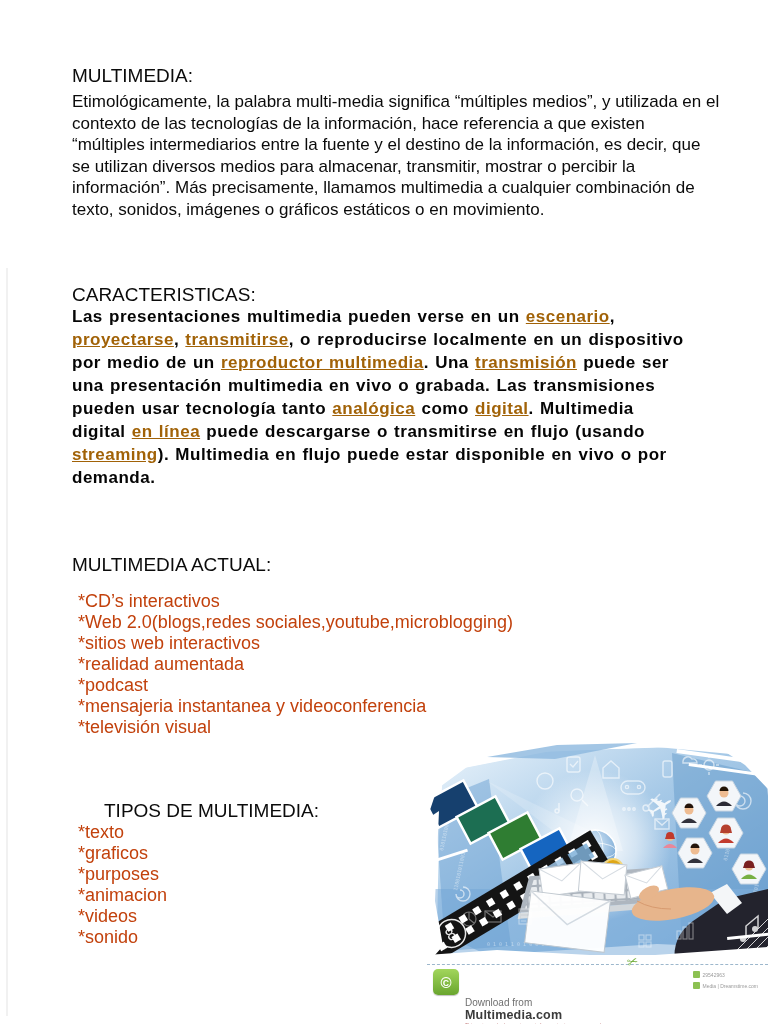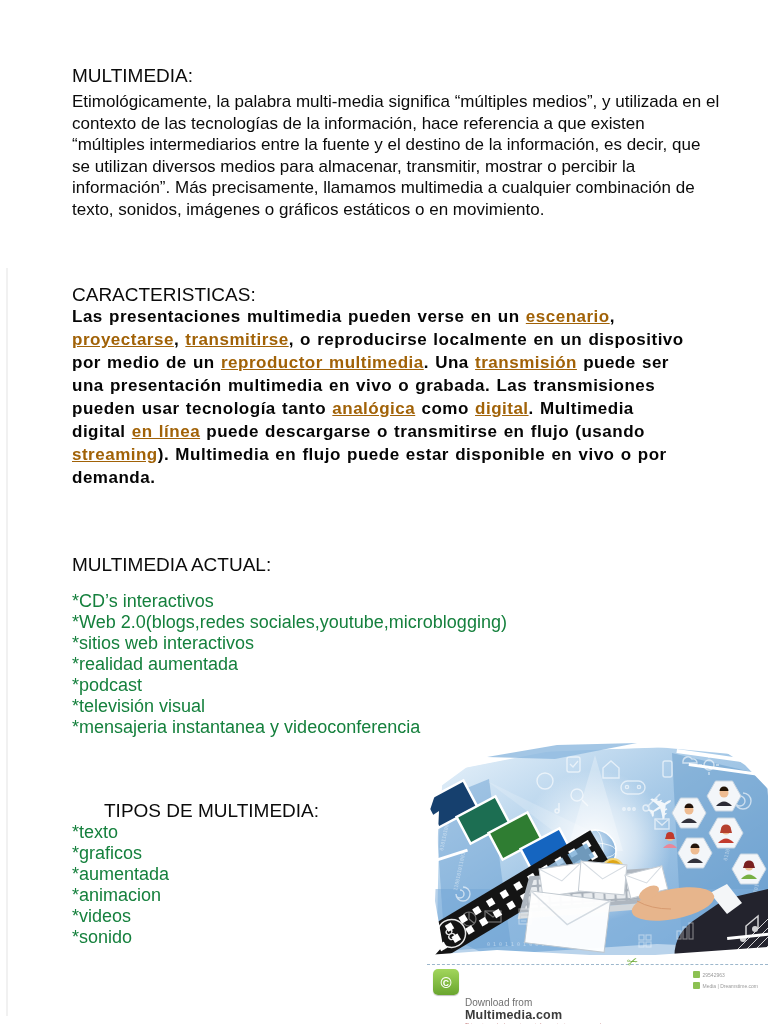--- a/index.html
+++ b/index.html
@@ -17,7 +17,7 @@
   .bold-par{left:72px;width:612px;font-size:17px;line-height:23px;font-weight:700;
             letter-spacing:.5px;word-spacing:1px;color:#050505;}
   .doc-link{color:#a16207;text-decoration:underline;font-weight:700;cursor:pointer;}
-  .plain-list{left:72px;font-size:18px;line-height:21px;color:#15803d;}
+  .plain-list{left:78px;font-size:18px;line-height:21px;color:#c2410c;}
   .list-line{white-space:pre;}
 
   

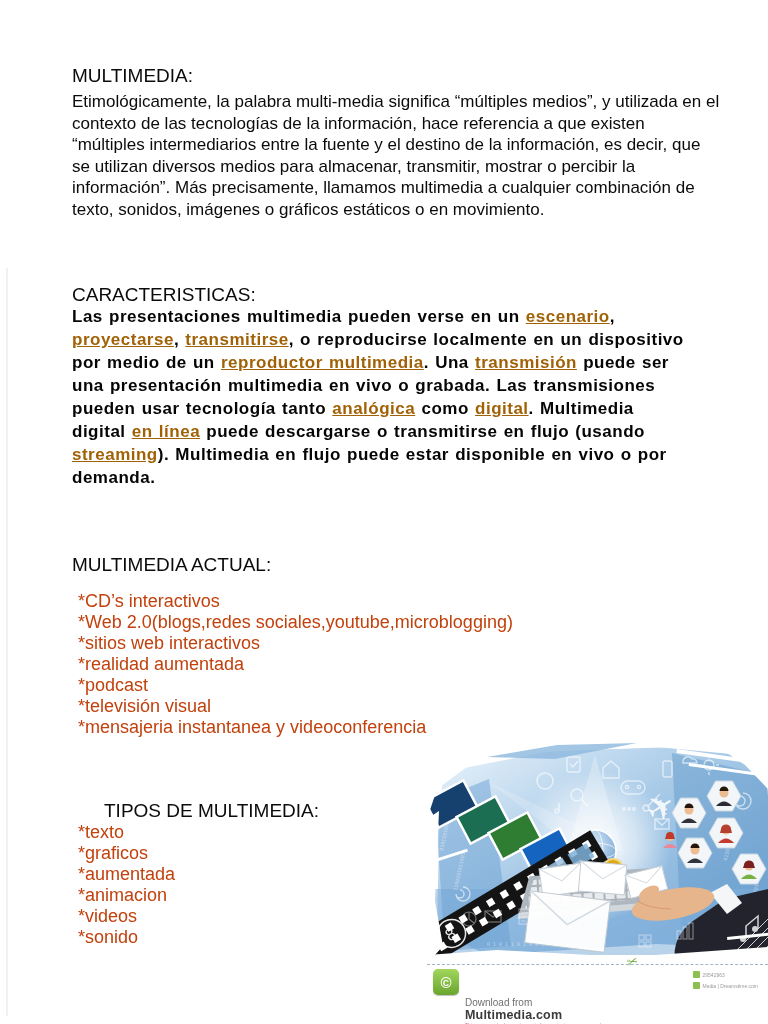--- a/index.html
+++ b/index.html
@@ -59,8 +59,8 @@
     <div class="list-line">*sitios web interactivos</div>
     <div class="list-line">*realidad aumentada</div>
     <div class="list-line">*podcast</div>
+    <div class="list-line">*mensajeria instantanea y videoconferencia</div>
     <div class="list-line">*televisión visual</div>
-    <div class="list-line">*mensajeria instantanea y videoconferencia</div>
   </div>
 
 <div class="abs sec-title" style="top:799px;margin-left:32px;">TIPOS DE MULTIMEDIA:</div>

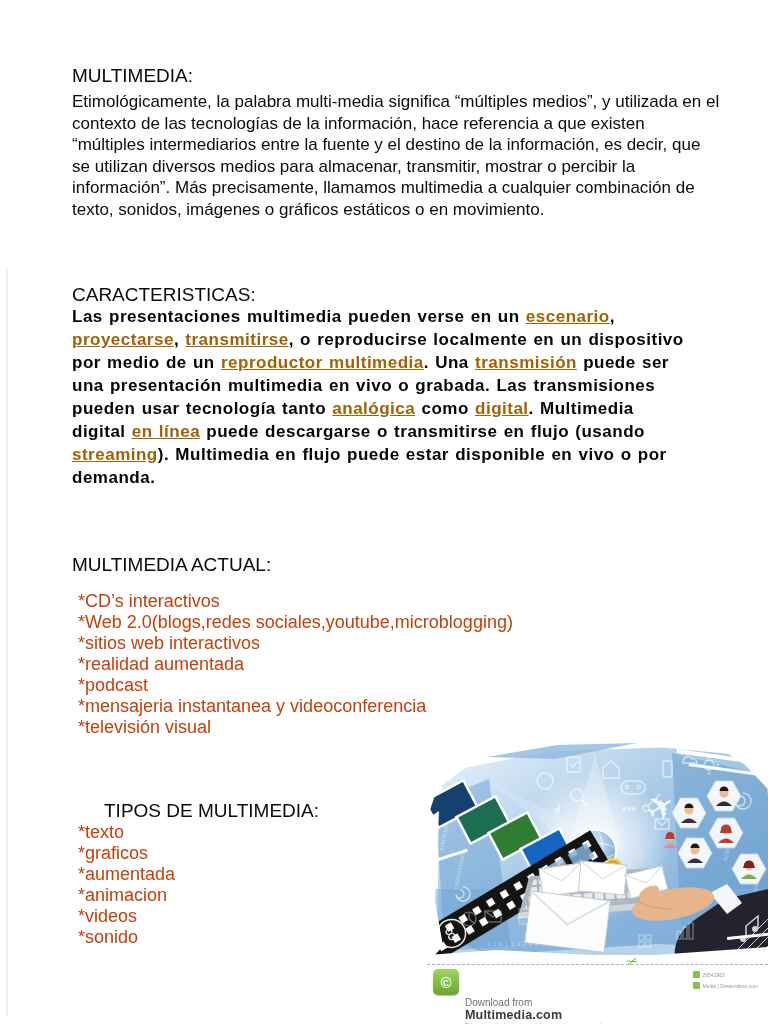--- a/index.html
+++ b/index.html
@@ -67,7 +67,7 @@
 <div class="abs plain-list" style="top:822px;">
     <div class="list-line">*texto</div>
     <div class="list-line">*graficos</div>
-    <div class="list-line">*aumentada</div>
+    <div class="list-line">*purposes</div>
     <div class="list-line">*animacion</div>
     <div class="list-line">*videos</div>
     <div class="list-line">*sonido</div>

